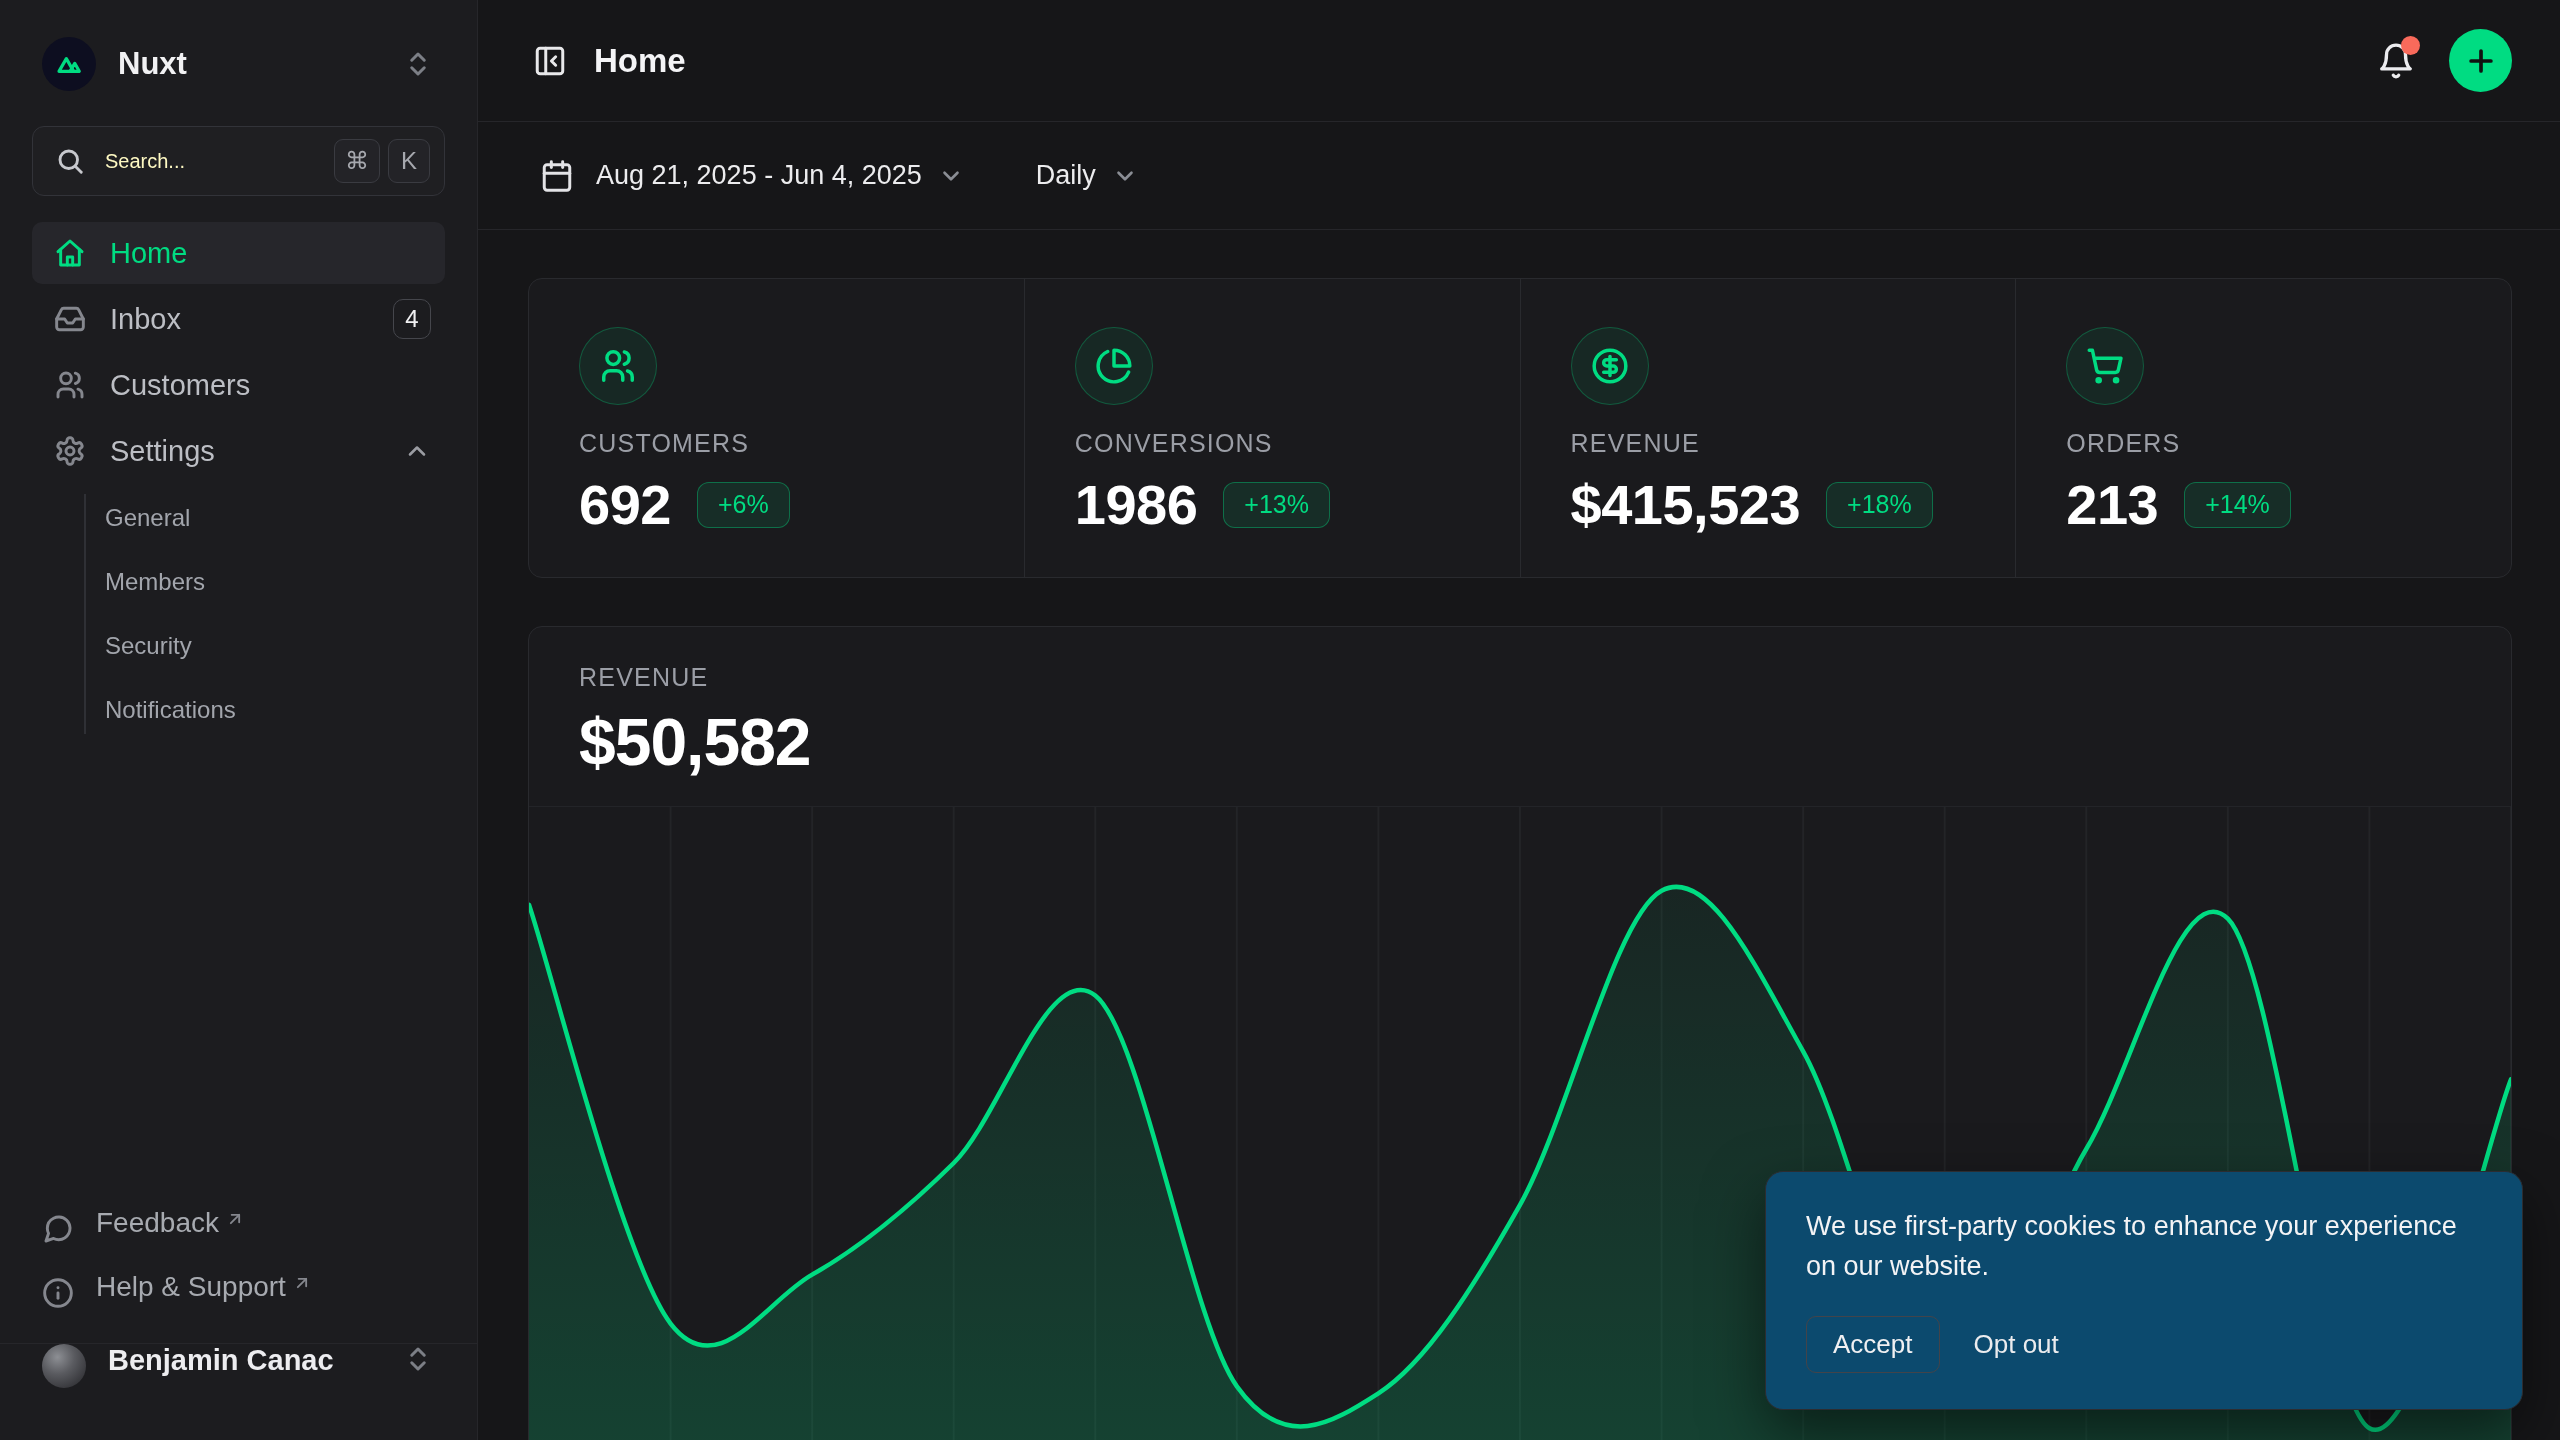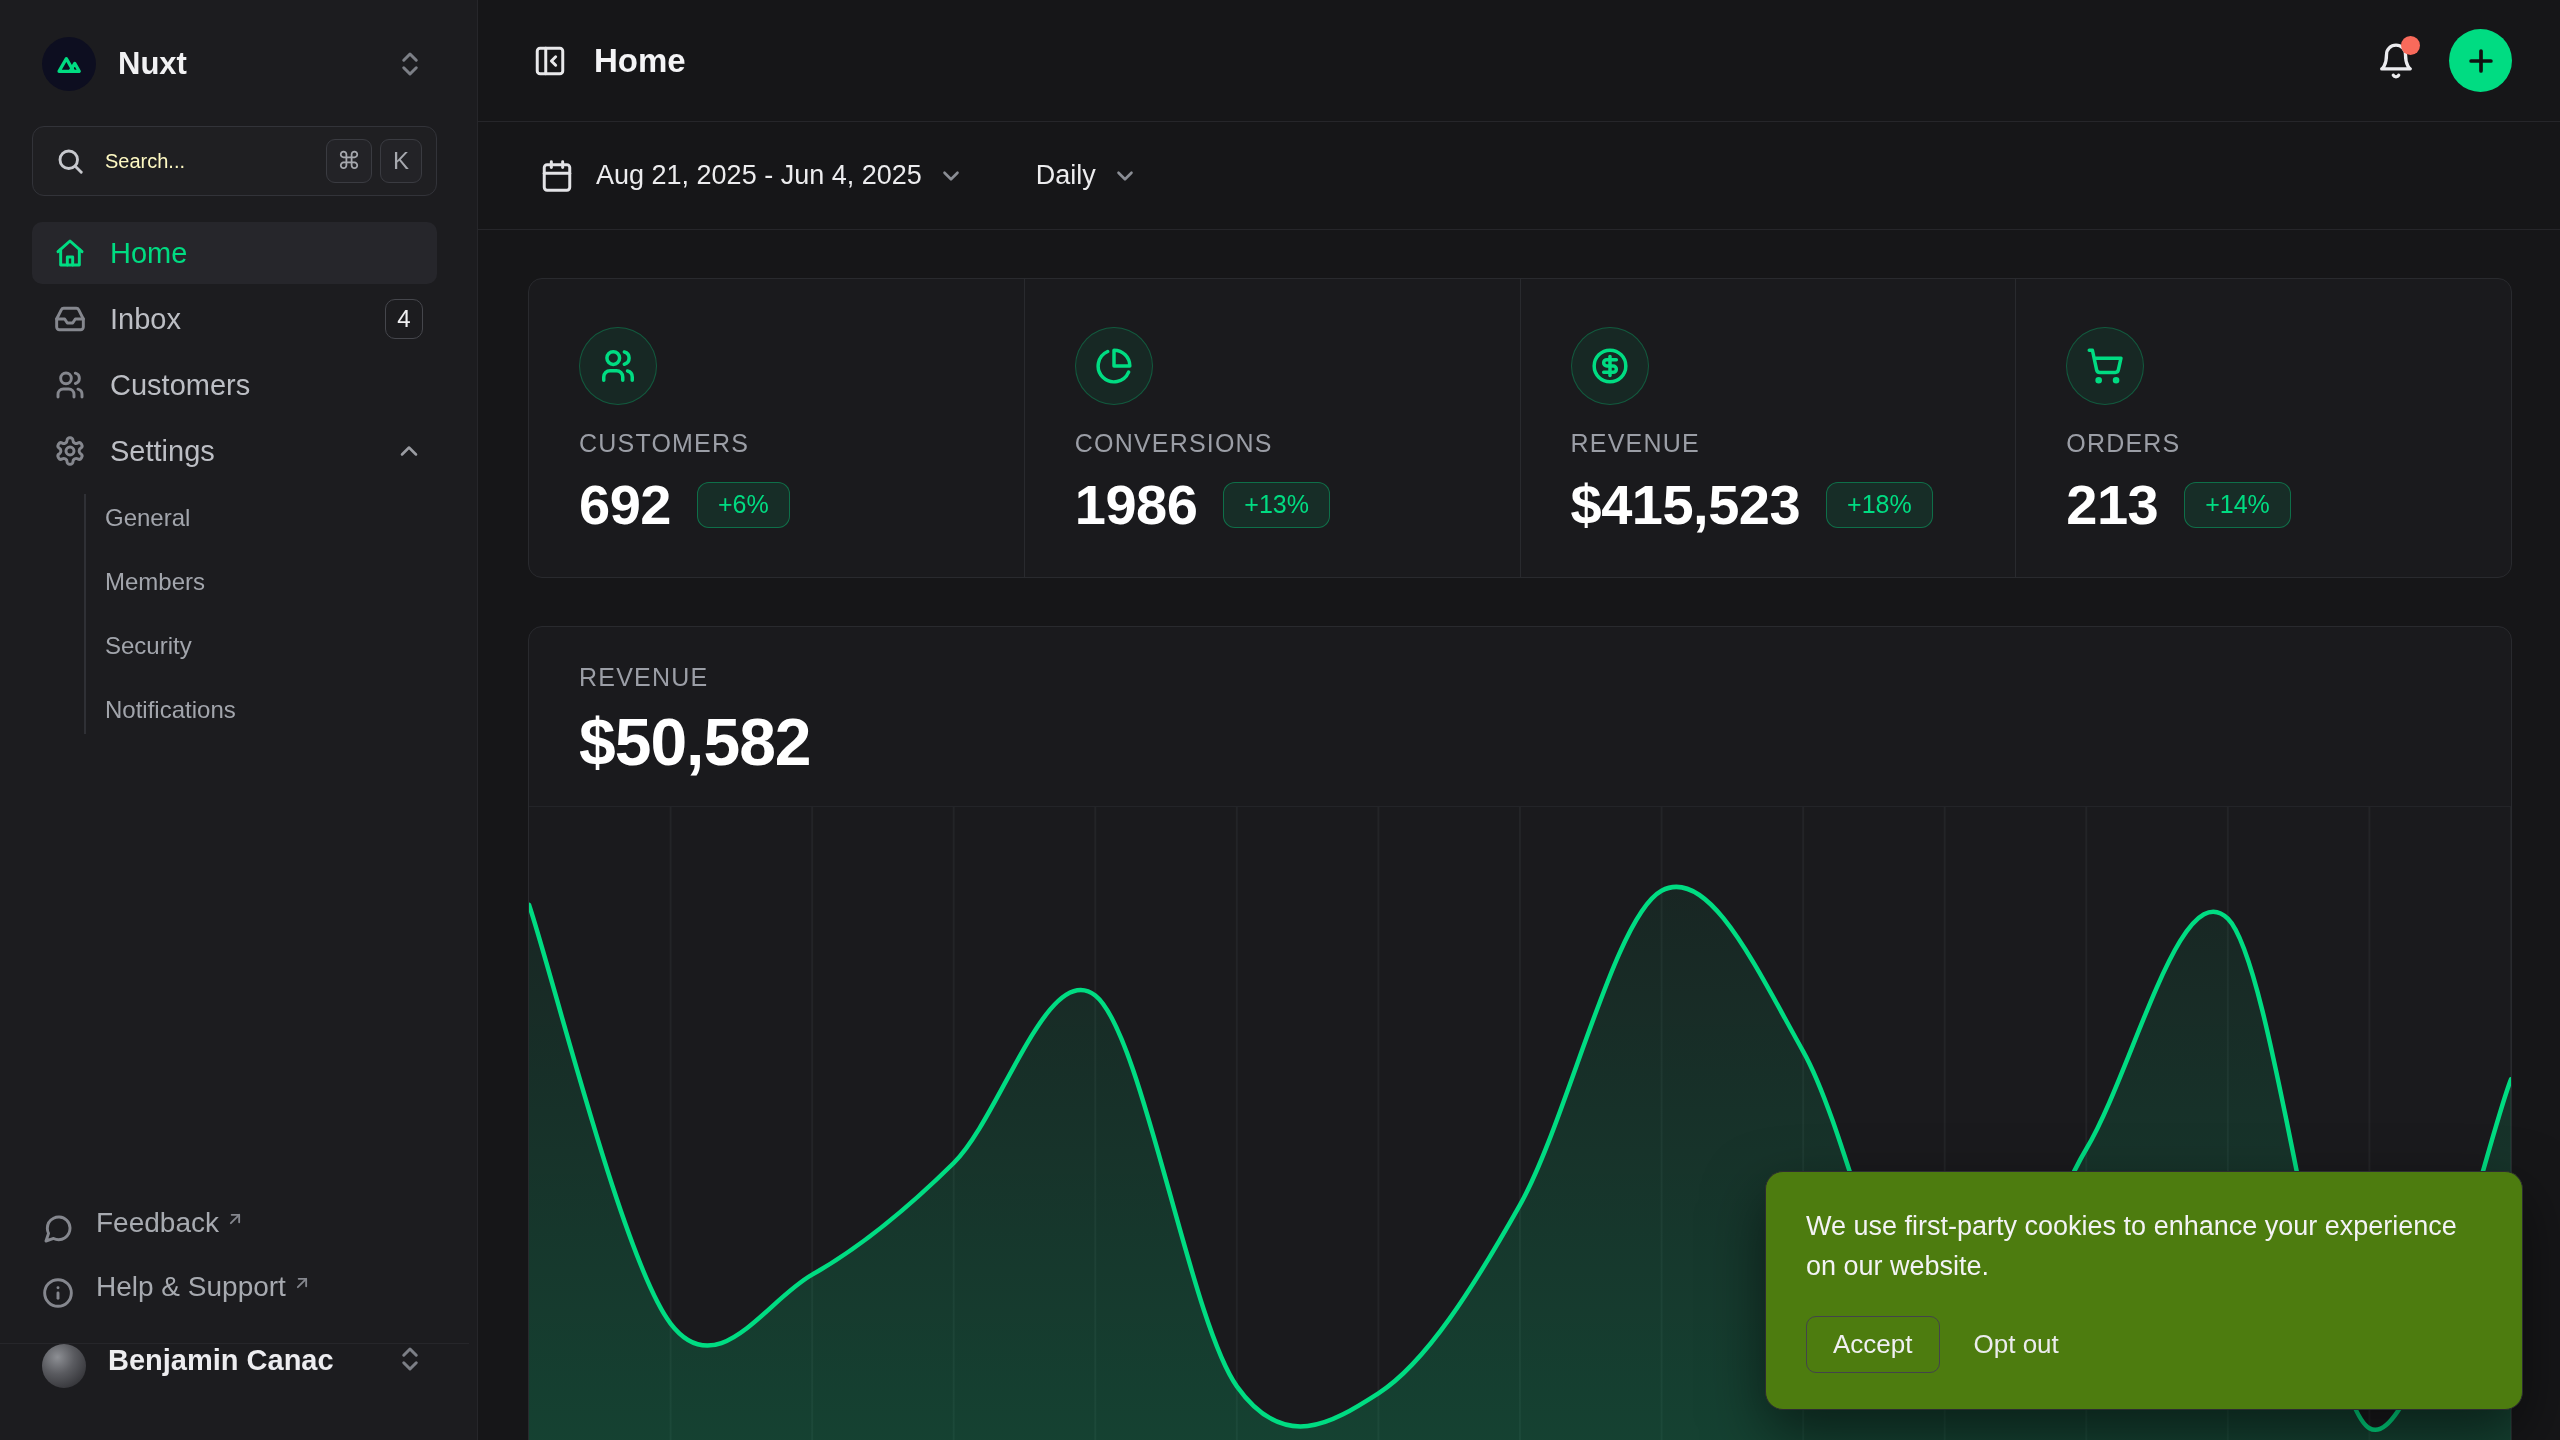--- a/index.html
+++ b/index.html
@@ -27,7 +27,7 @@
     background:var(--bg-sidebar);
     border-right:1px solid var(--border-soft);
     display:flex; flex-direction:column;
-    padding:24px 40px 0 32px;
+    padding:24px 32px 0 32px;
     flex-shrink:0;
   }
   .brand-row{ display:flex; align-items:center; height:80px; padding:0 12px 0 10px; }

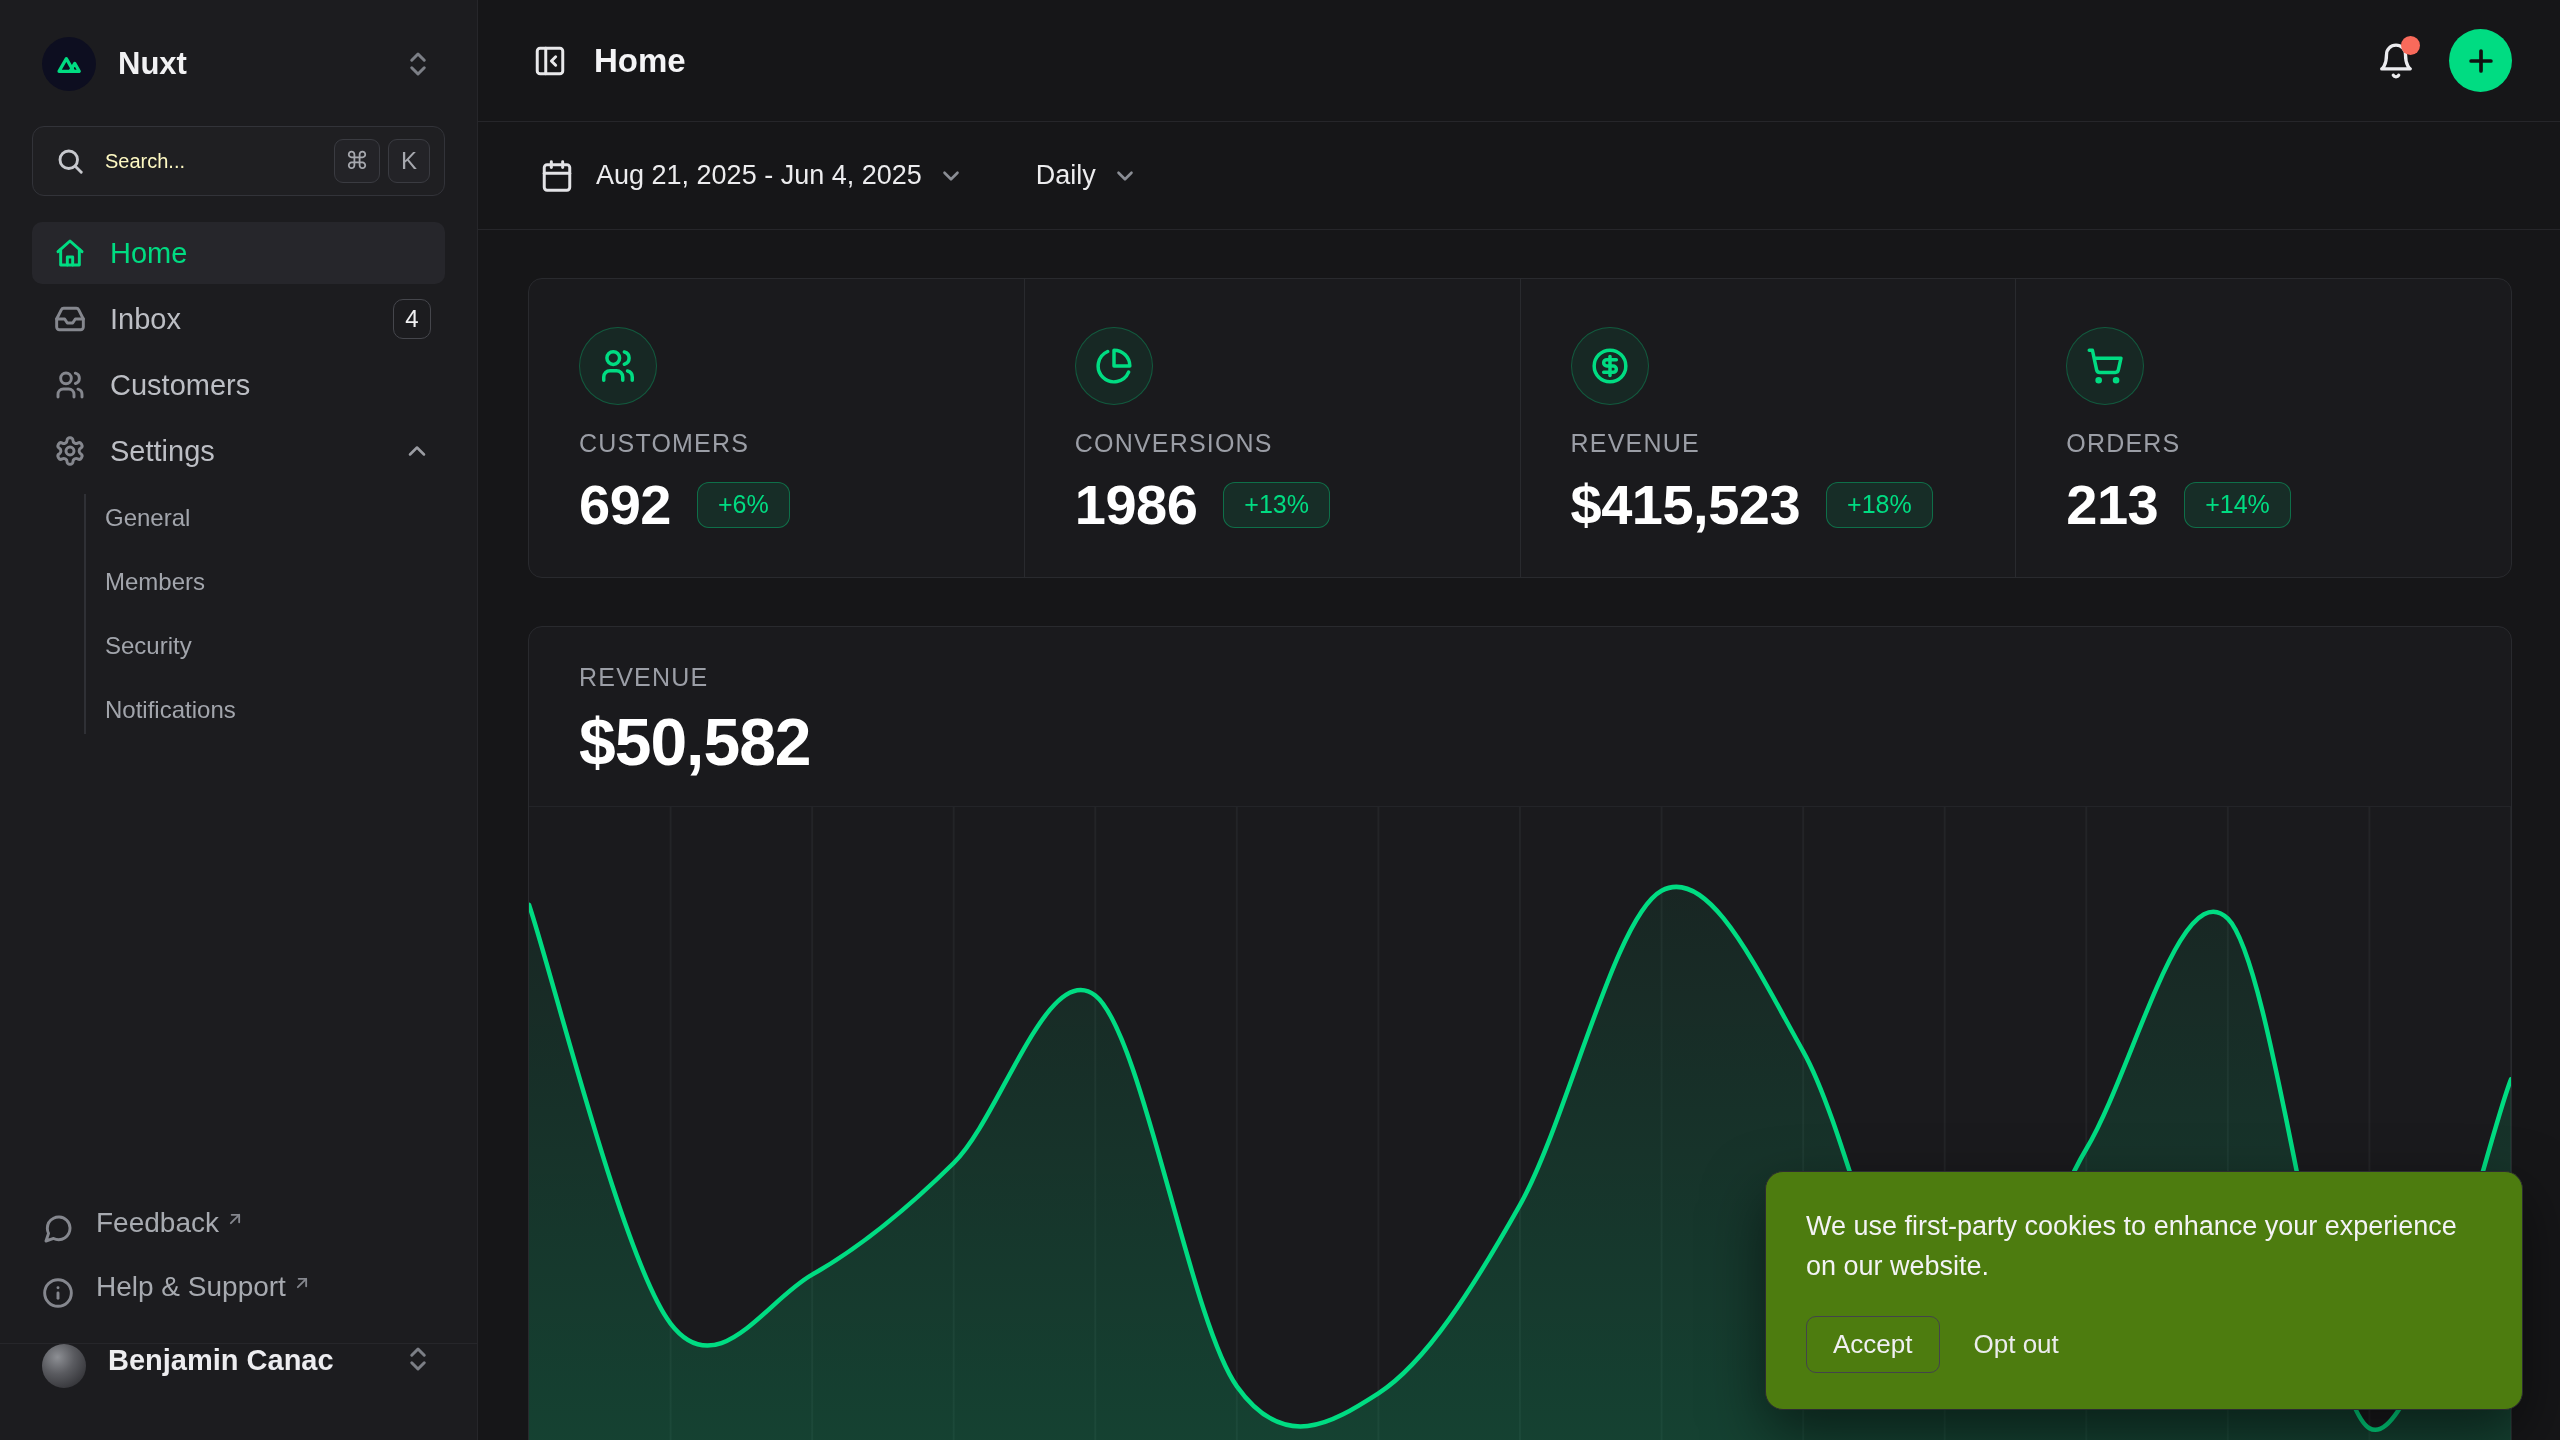--- a/index.html
+++ b/index.html
@@ -156,7 +156,7 @@
   
   .cookie-banner{
     position:fixed; right:37px; bottom:30px; width:758px;
-    background:#4d7c0f; border:1px solid #2c2d31; border-radius:18px;
+    background:#0c4a6e; border:1px solid #2c2d31; border-radius:18px;
     padding:34px 40px 36px 40px;
     box-shadow:0 24px 60px rgba(0,0,0,0.5);
     z-index:50;

